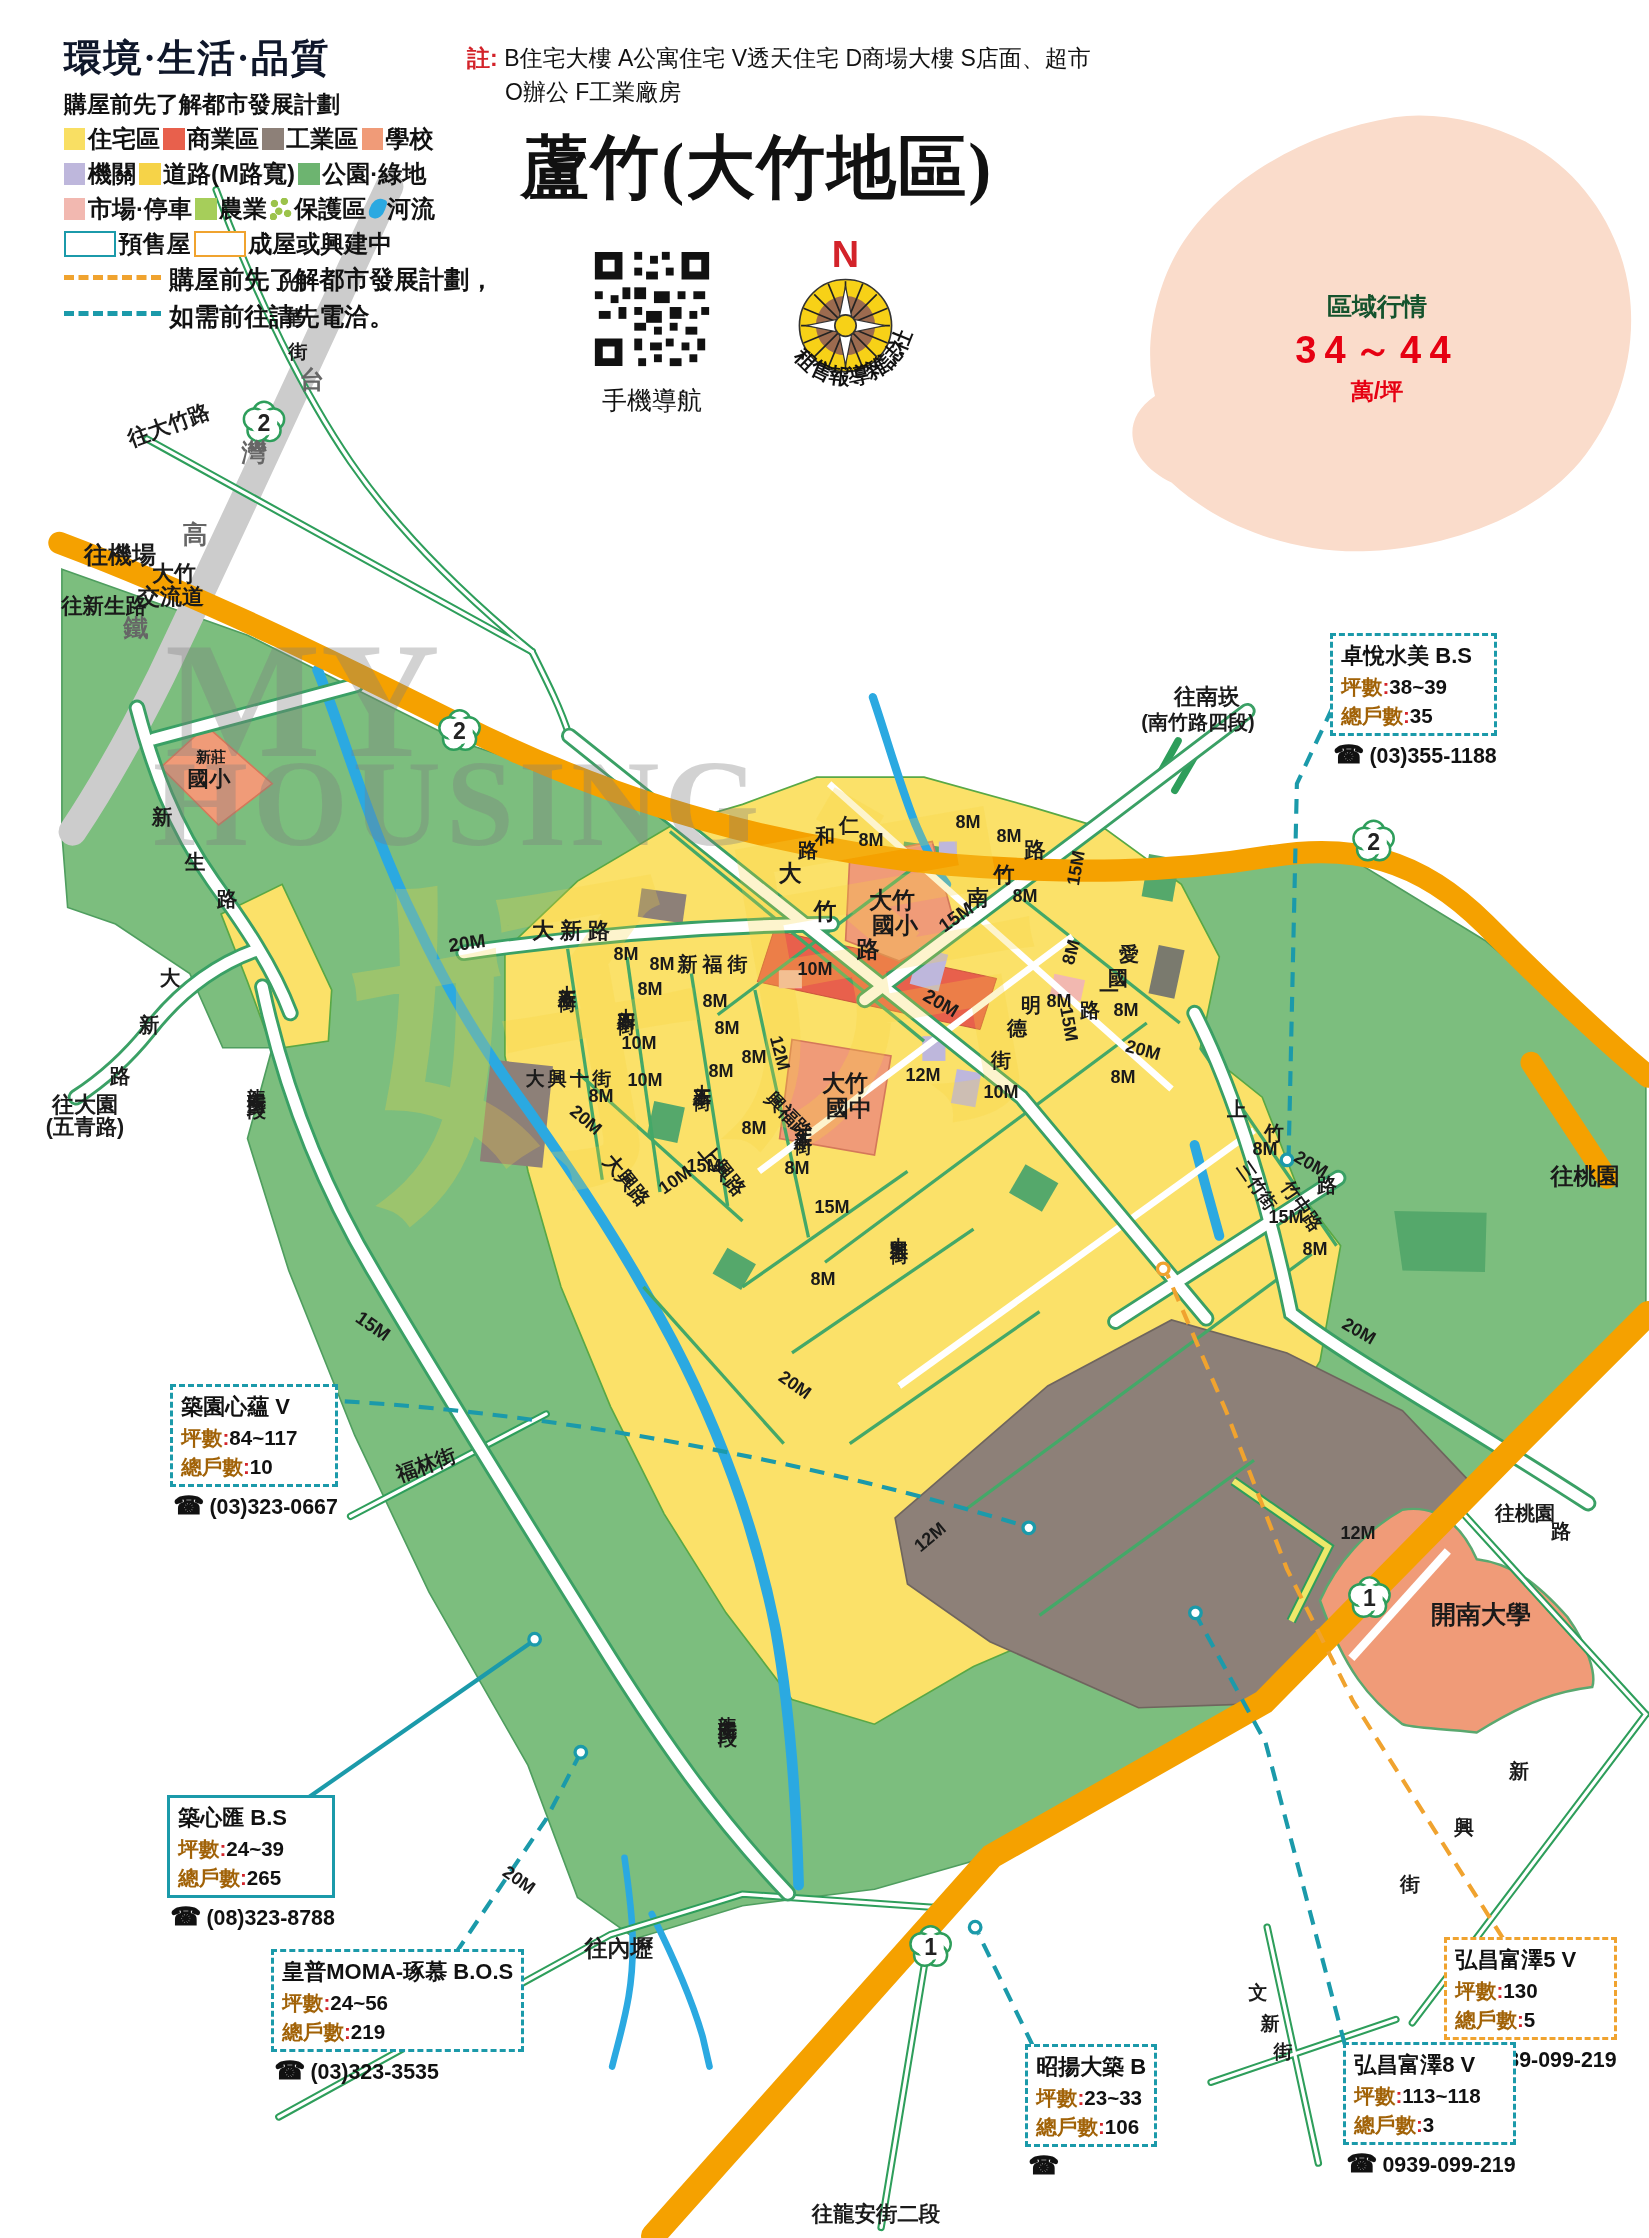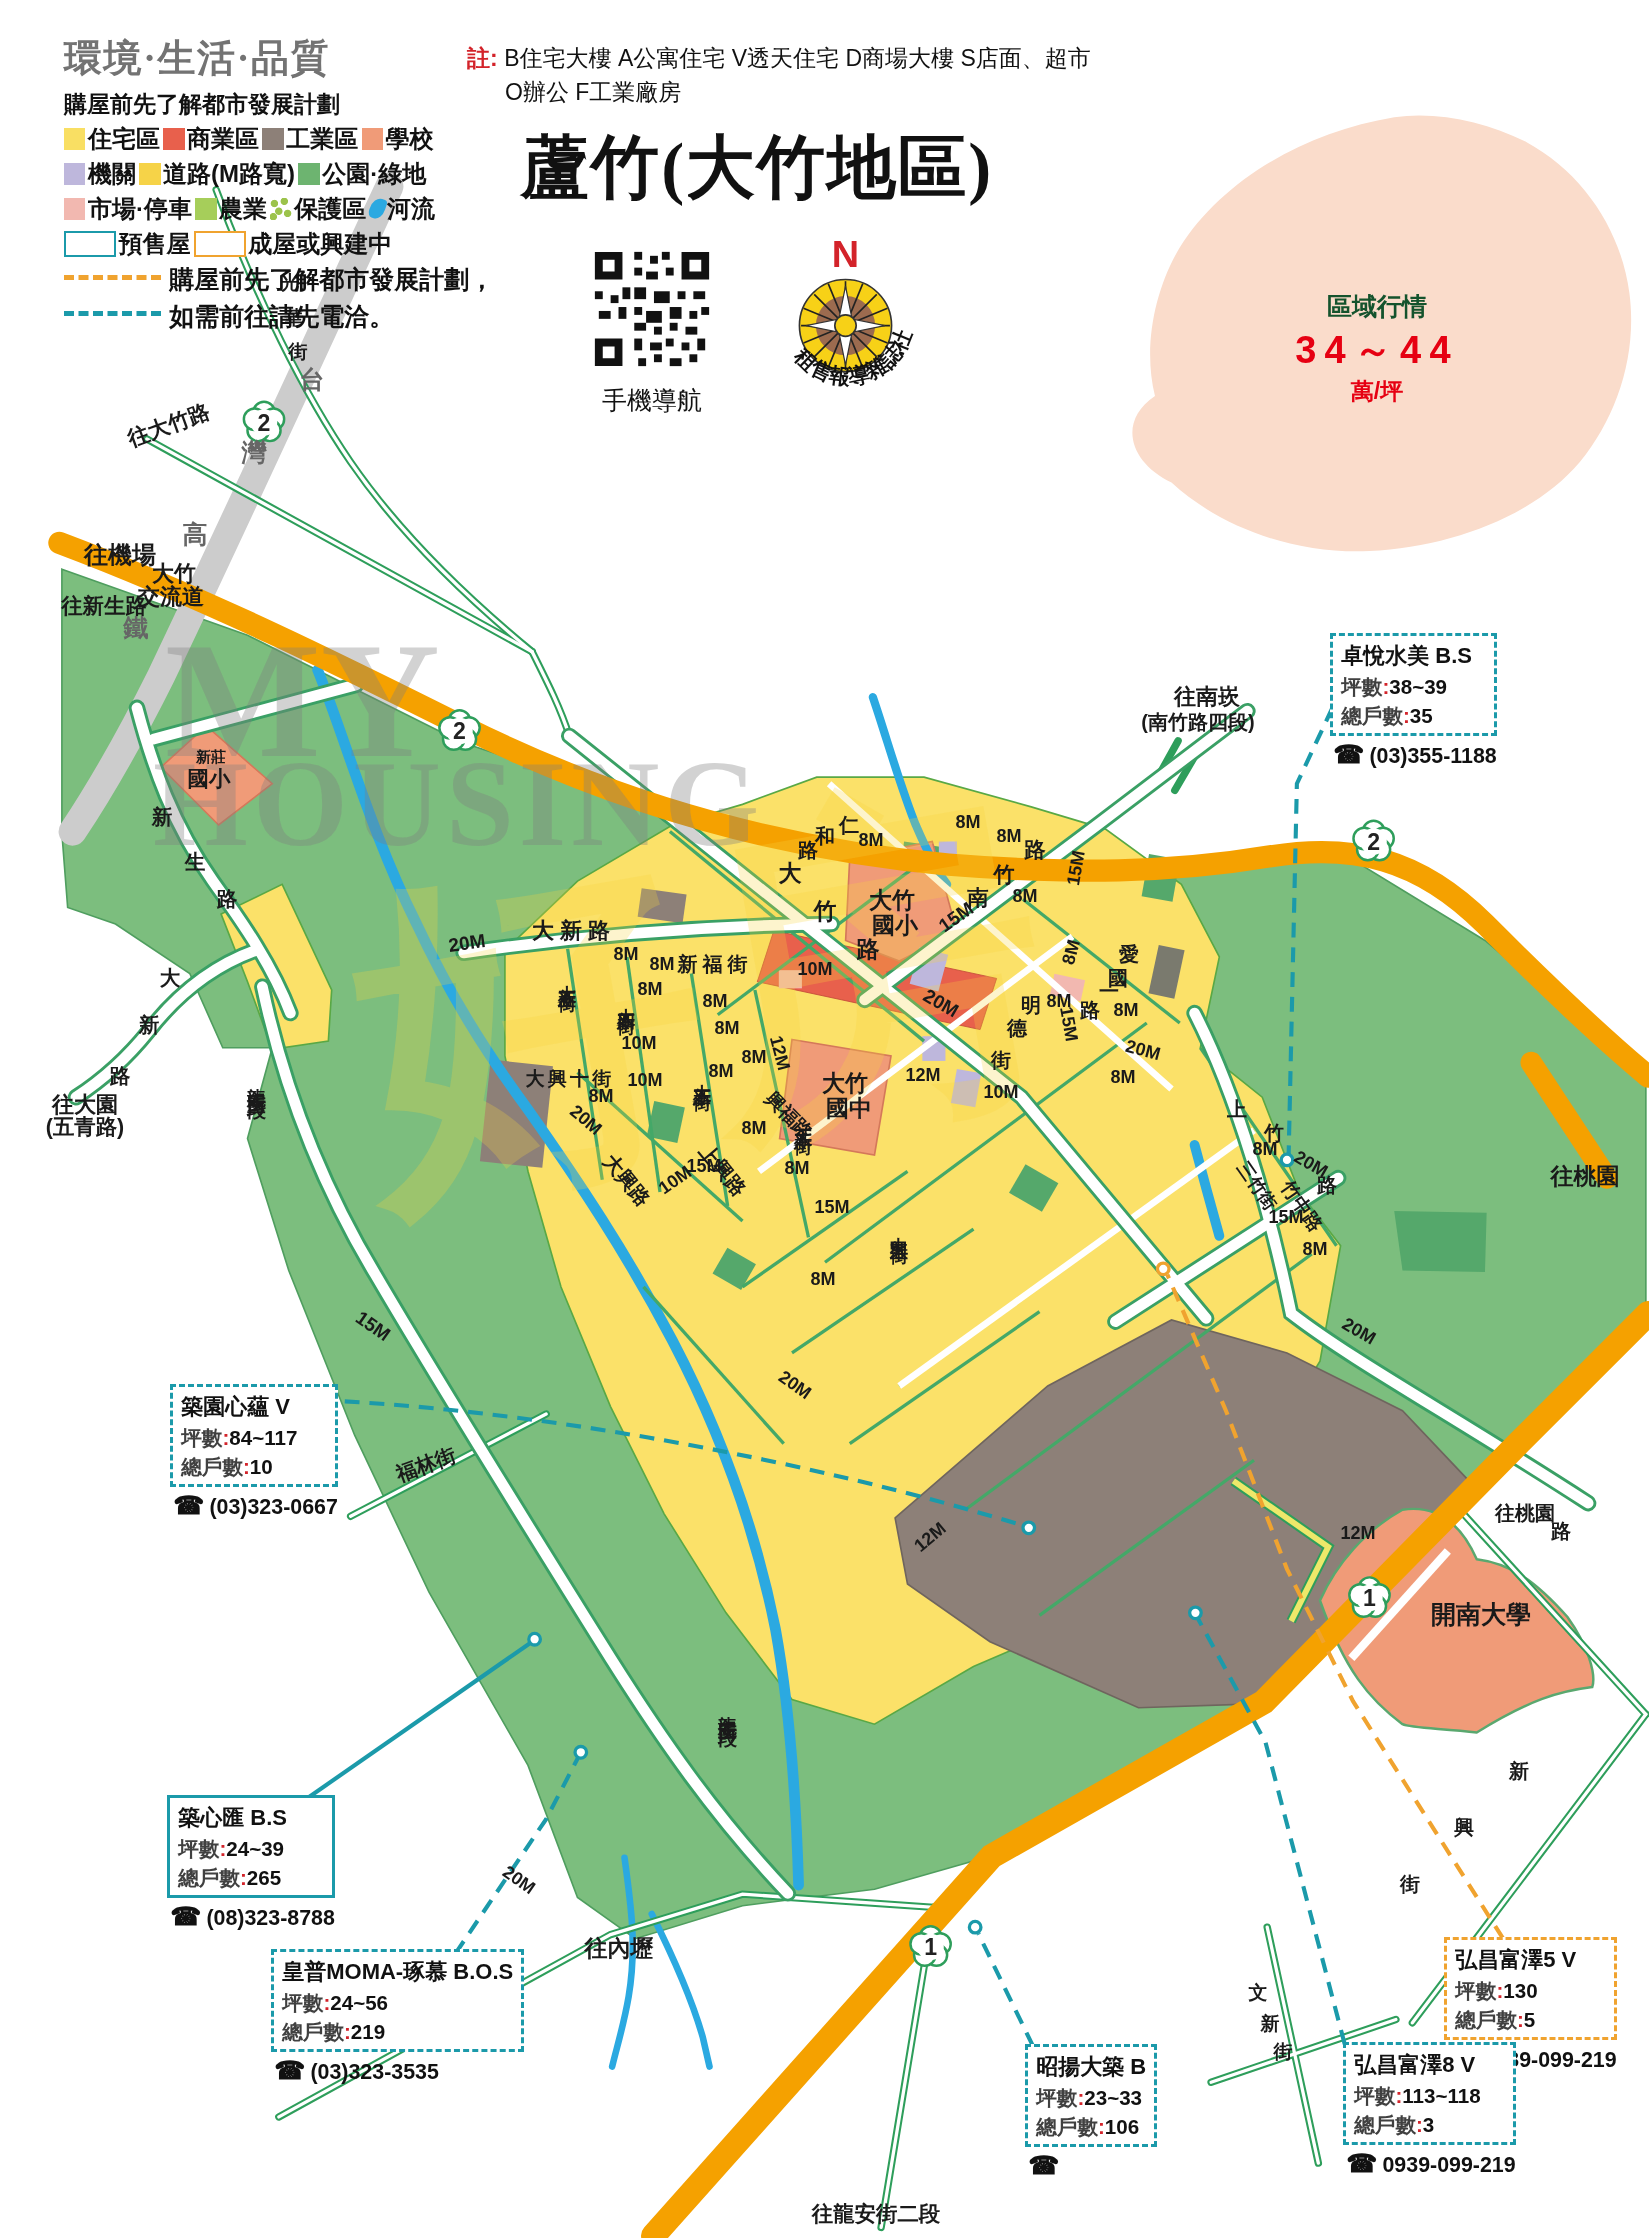--- a/index.html
+++ b/index.html
@@ -9,7 +9,7 @@
   #map-svg{position:absolute;left:0;top:0;z-index:1;}
   
   #header{position:absolute;left:64px;top:33px;width:412px;z-index:9;}
-  #hdr-title{font-family:"Liberation Serif",serif;font-weight:bold;font-size:38px;color:#737373;letter-spacing:1.6px;}
+  #hdr-title{font-family:"Liberation Serif",serif;font-weight:bold;font-size:38px;color:#0f172a;letter-spacing:1.6px;}
   #hdr-sub{font-size:23px;color:#111;margin-top:5px;font-weight:bold;}
   .lg-row{display:flex;align-items:center;margin-top:3px;flex-wrap:nowrap;}
   .lg-item{display:flex;align-items:center;margin-right:3.3px;}

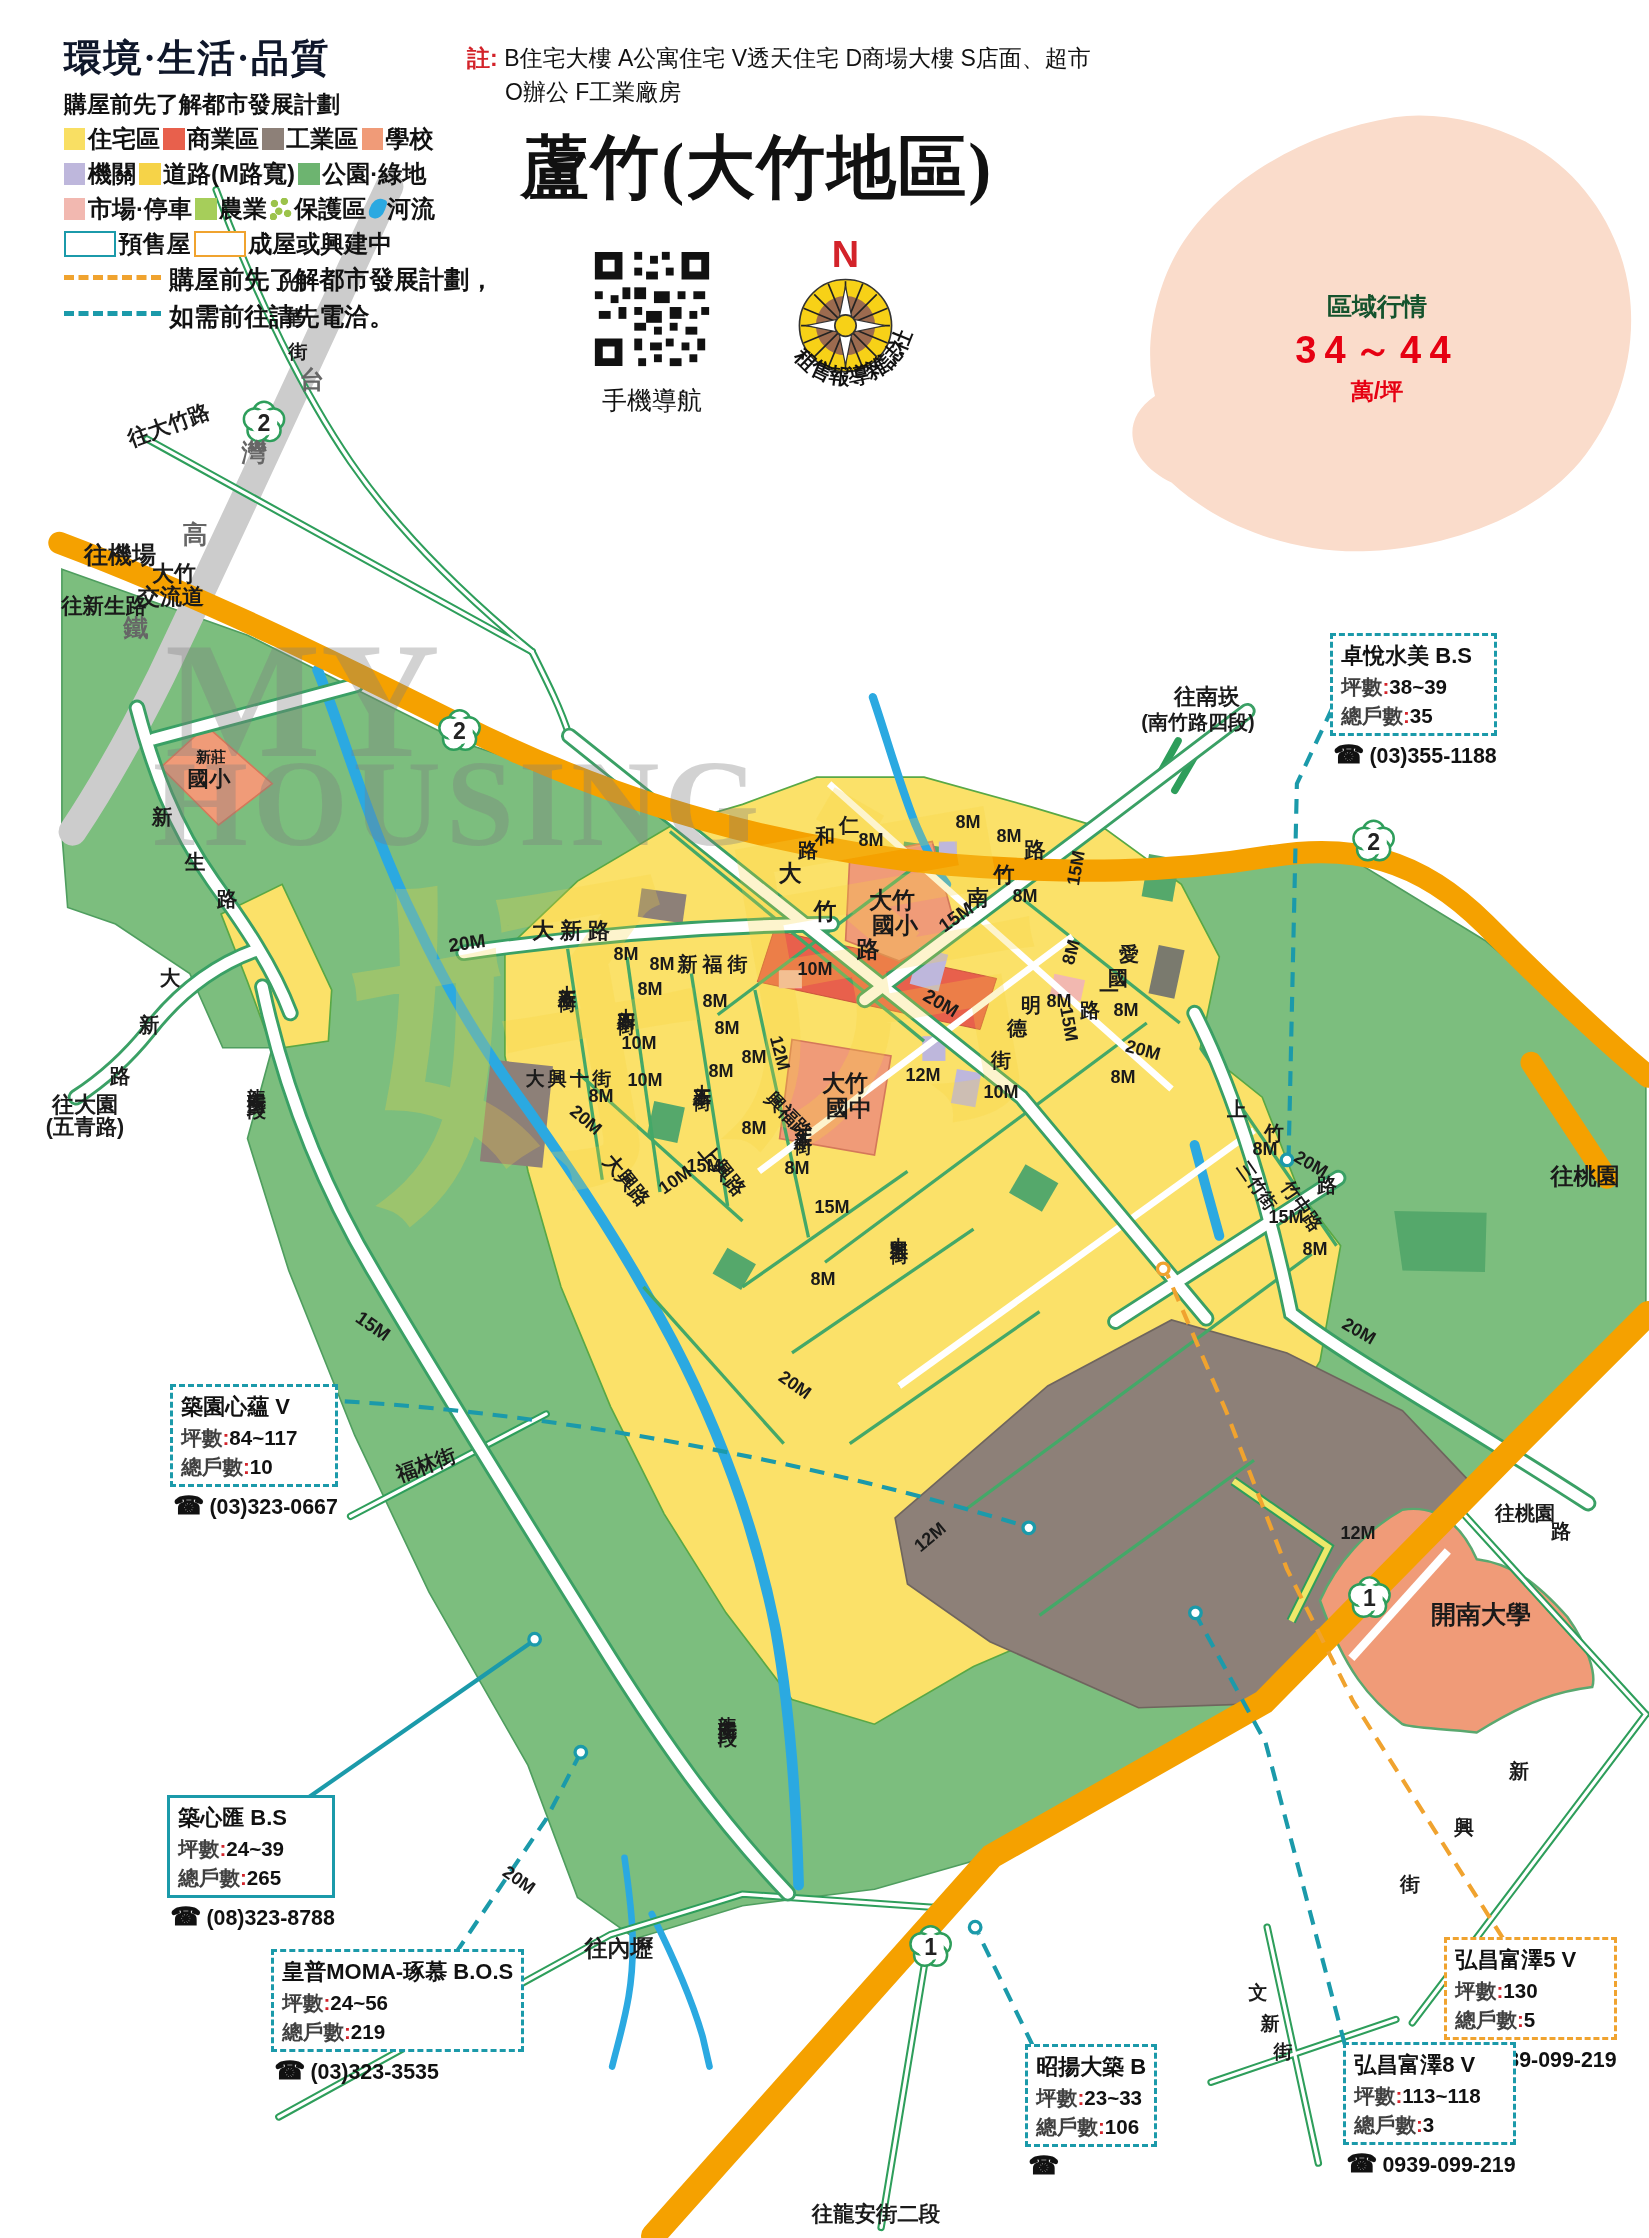--- a/index.html
+++ b/index.html
@@ -55,7 +55,7 @@
   .co-box{background:#fff;border:3.3px dashed #1B9AAA;padding:5px 8.2px 3.3px 8.2px;}
   .co-name{font-size:22px;color:#111;font-weight:bold;white-space:nowrap;}
   .co-row{font-size:20.6px;margin-top:1.6px;white-space:nowrap;}
-  .co-k{color:#404040;font-weight:bold;}
+  .co-k{color:#a16207;font-weight:bold;}
   .co-sep{color:#D3232A;font-weight:bold;}
   .co-v{color:#111;font-weight:bold;}
   .co-phone{font-size:21.4px;color:#111;font-weight:bold;margin-top:3.3px;padding-left:3.3px;white-space:nowrap;}

